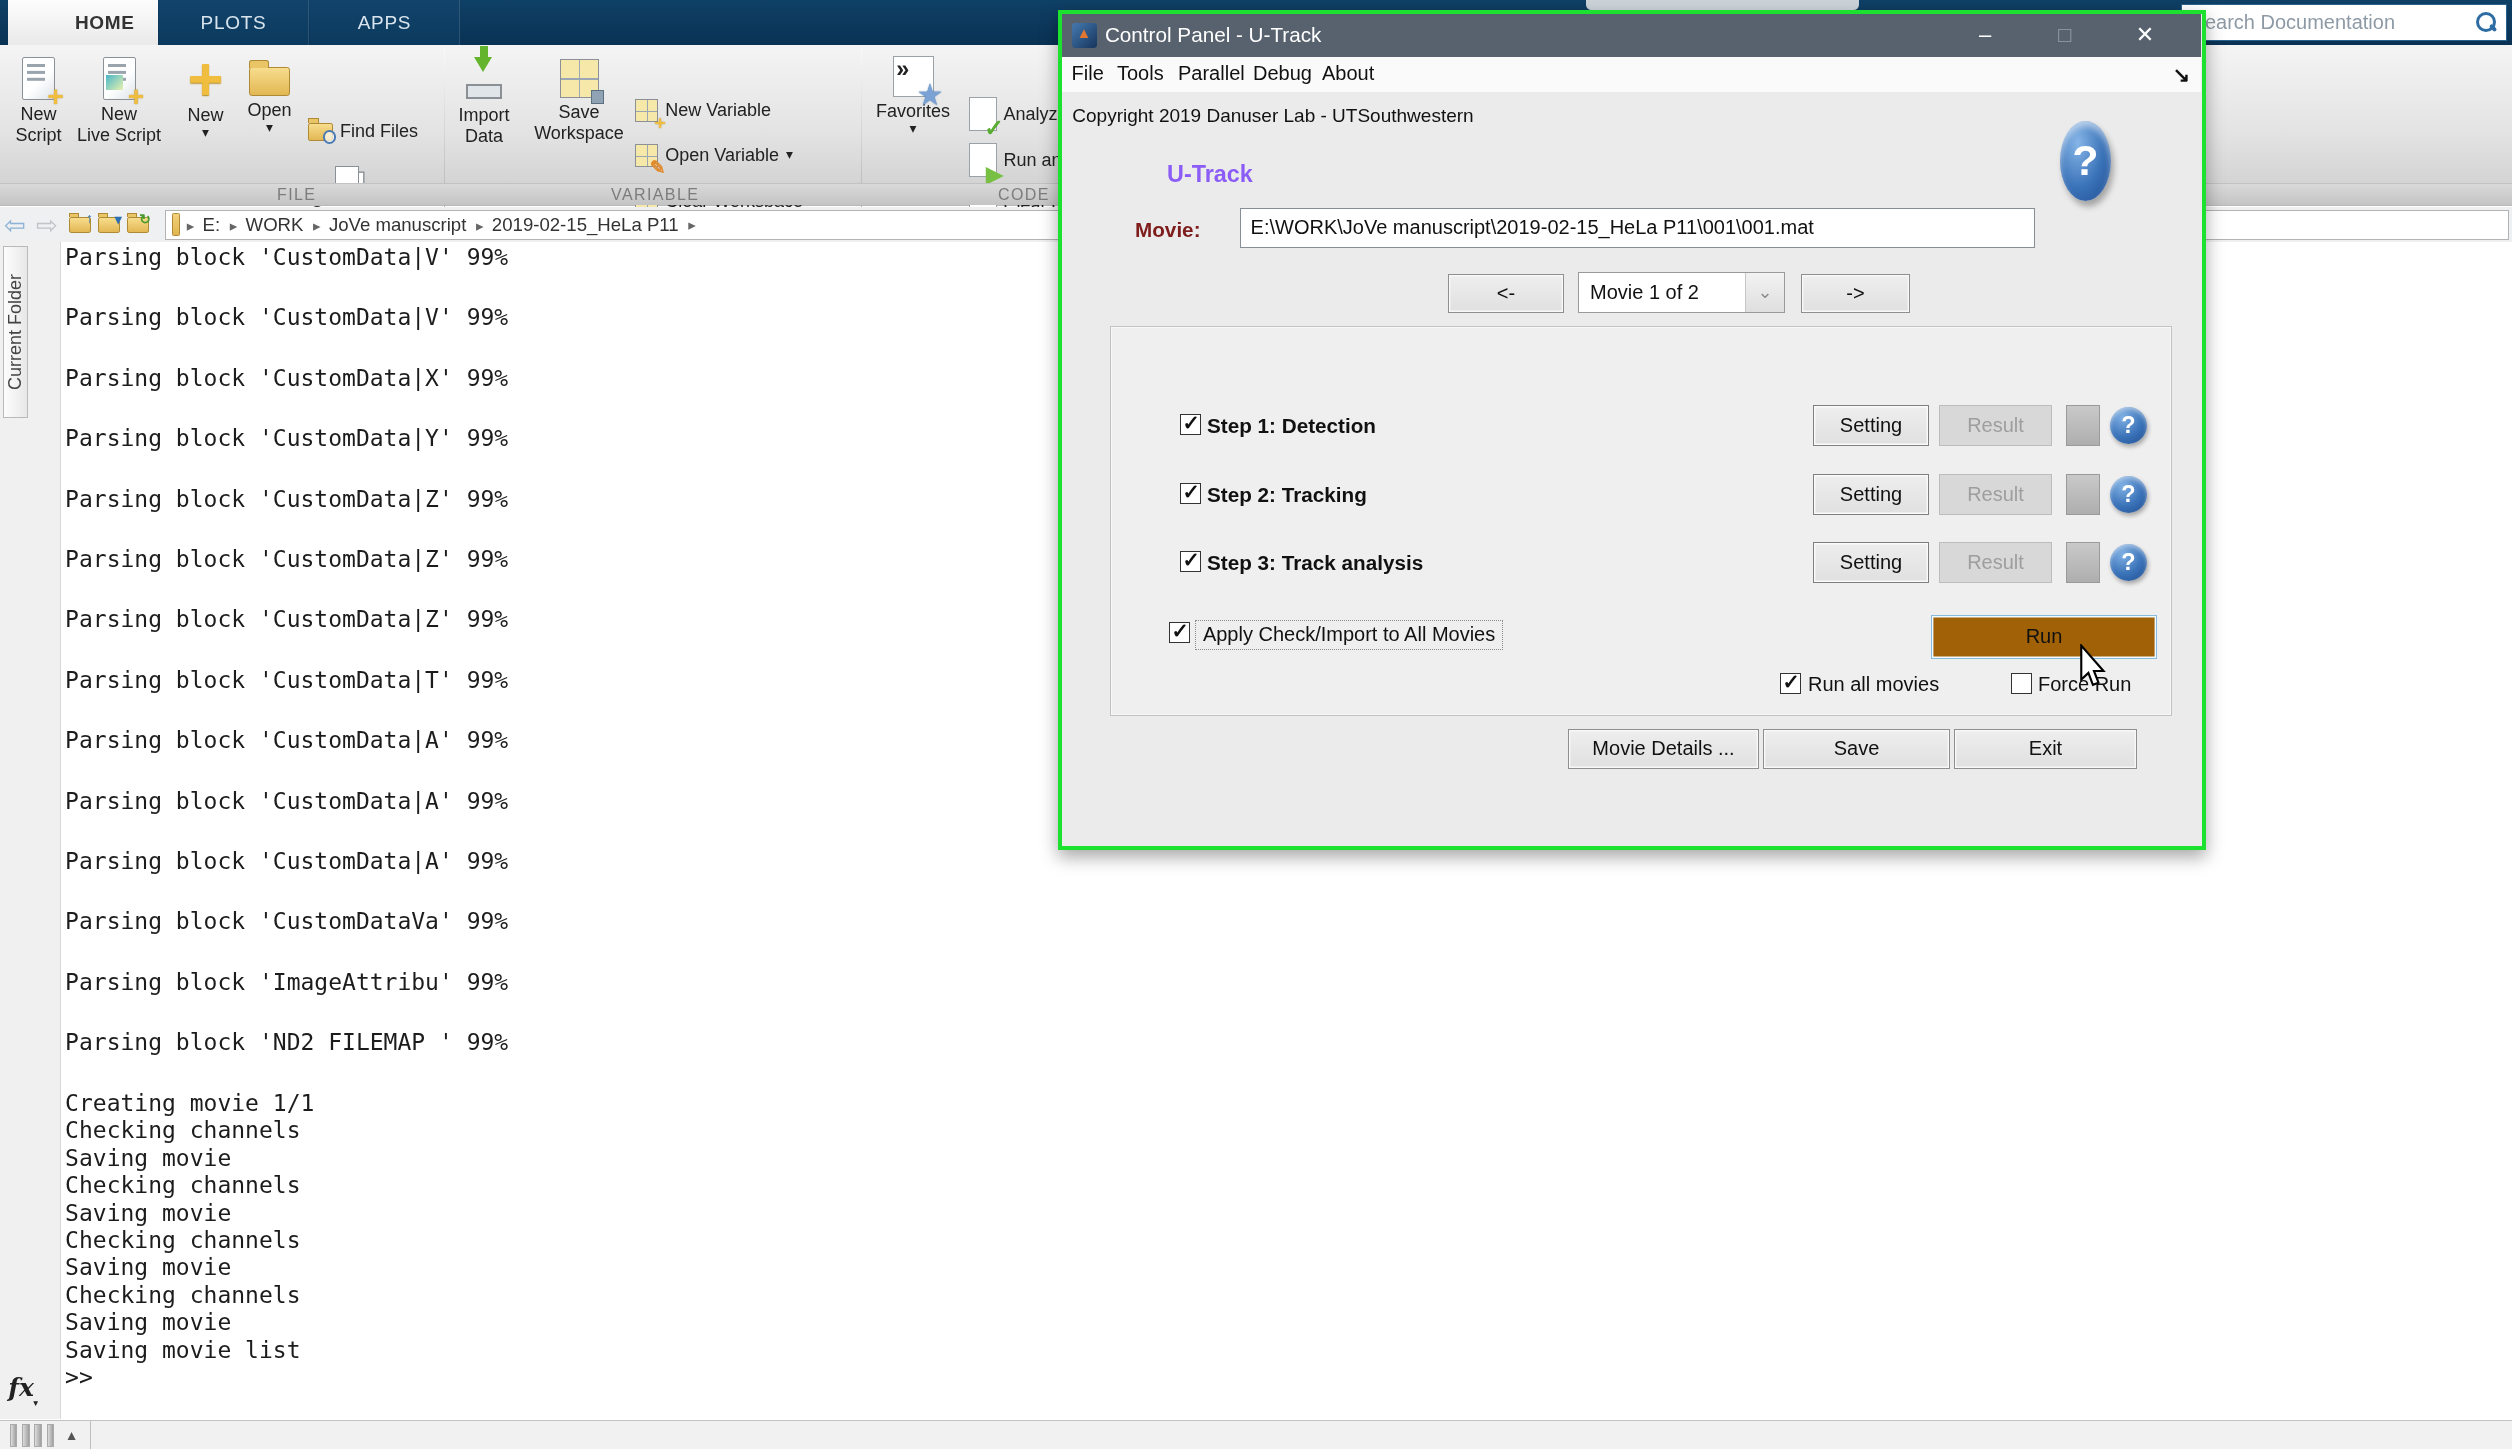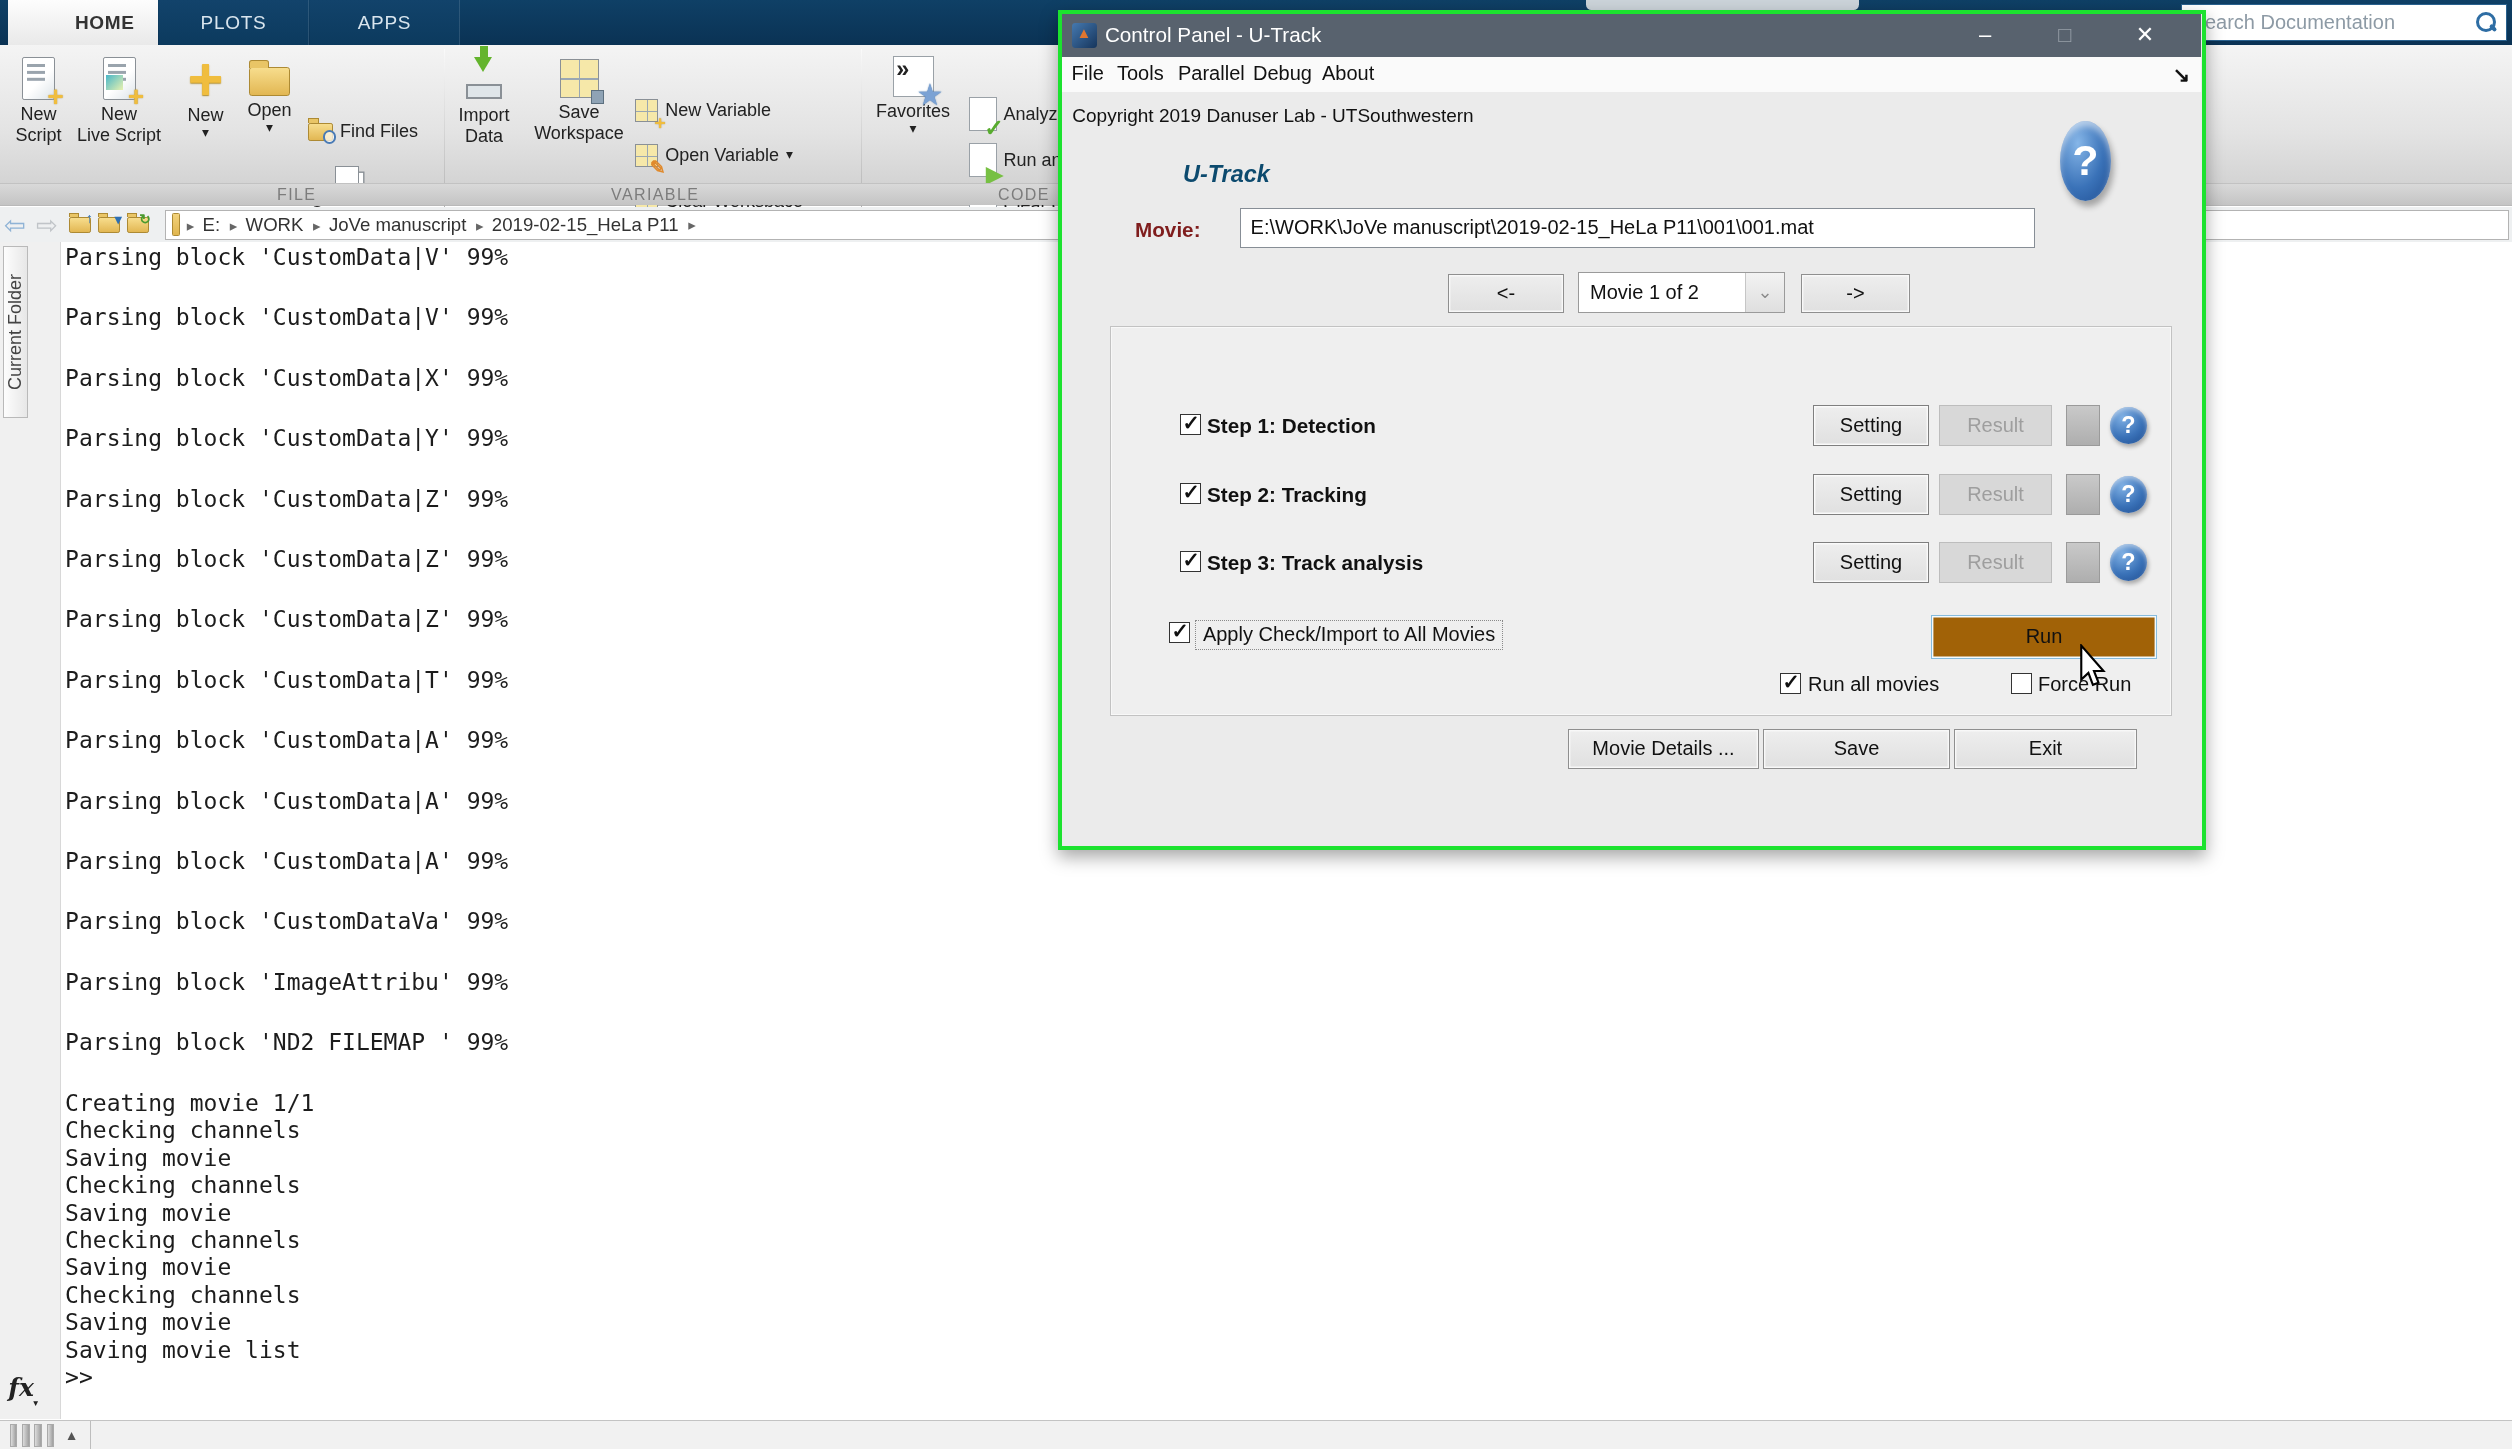--- a/index.html
+++ b/index.html
@@ -160,7 +160,7 @@
 
   .copyright { position:absolute; left:10.3px; top:13.8px; font-size:19px; color:#111; }
   .apptitle { position:absolute; left:105px; top:69px; font-size:23.4px; font-weight:bold;
-              font-style:italic; color:#0c4a6e;margin-left:16px; }
+              color:#8b5cf6; }
   .bighelp { position:absolute; left:998px; top:29px; width:51px; height:80px; border-radius:50%;
              background:radial-gradient(ellipse at 35% 28%, #86b6e8 0%, #3a72b8 55%, #1c4a8e 100%);
              box-shadow:inset 0 5.5px 6.9px rgba(255,255,255,.55), 2.8px 5.5px 6.9px rgba(0,0,0,.3);

